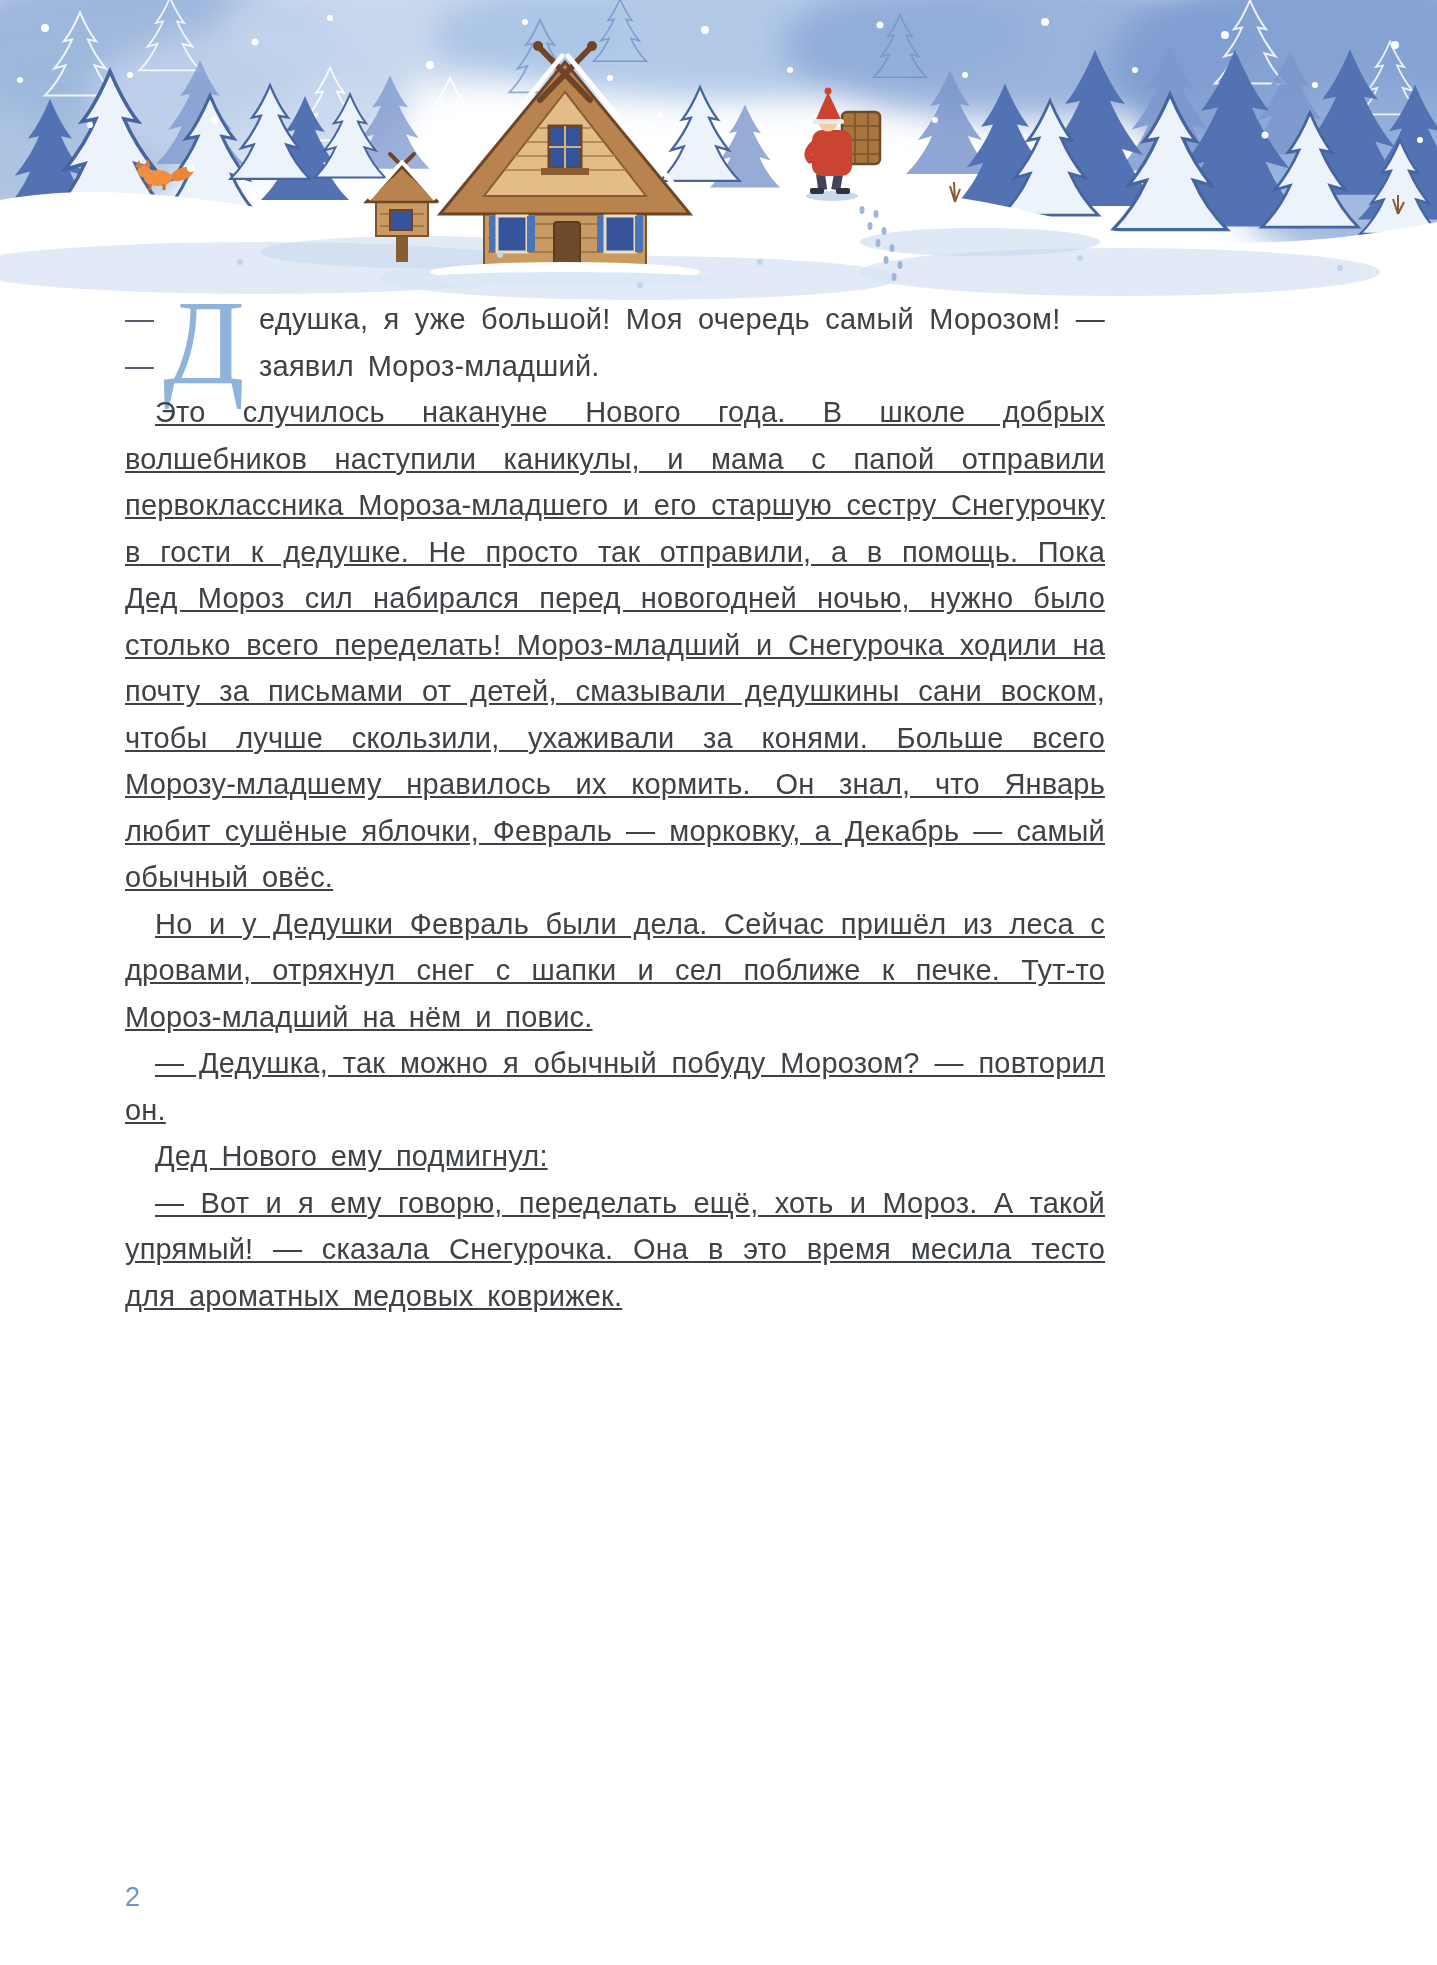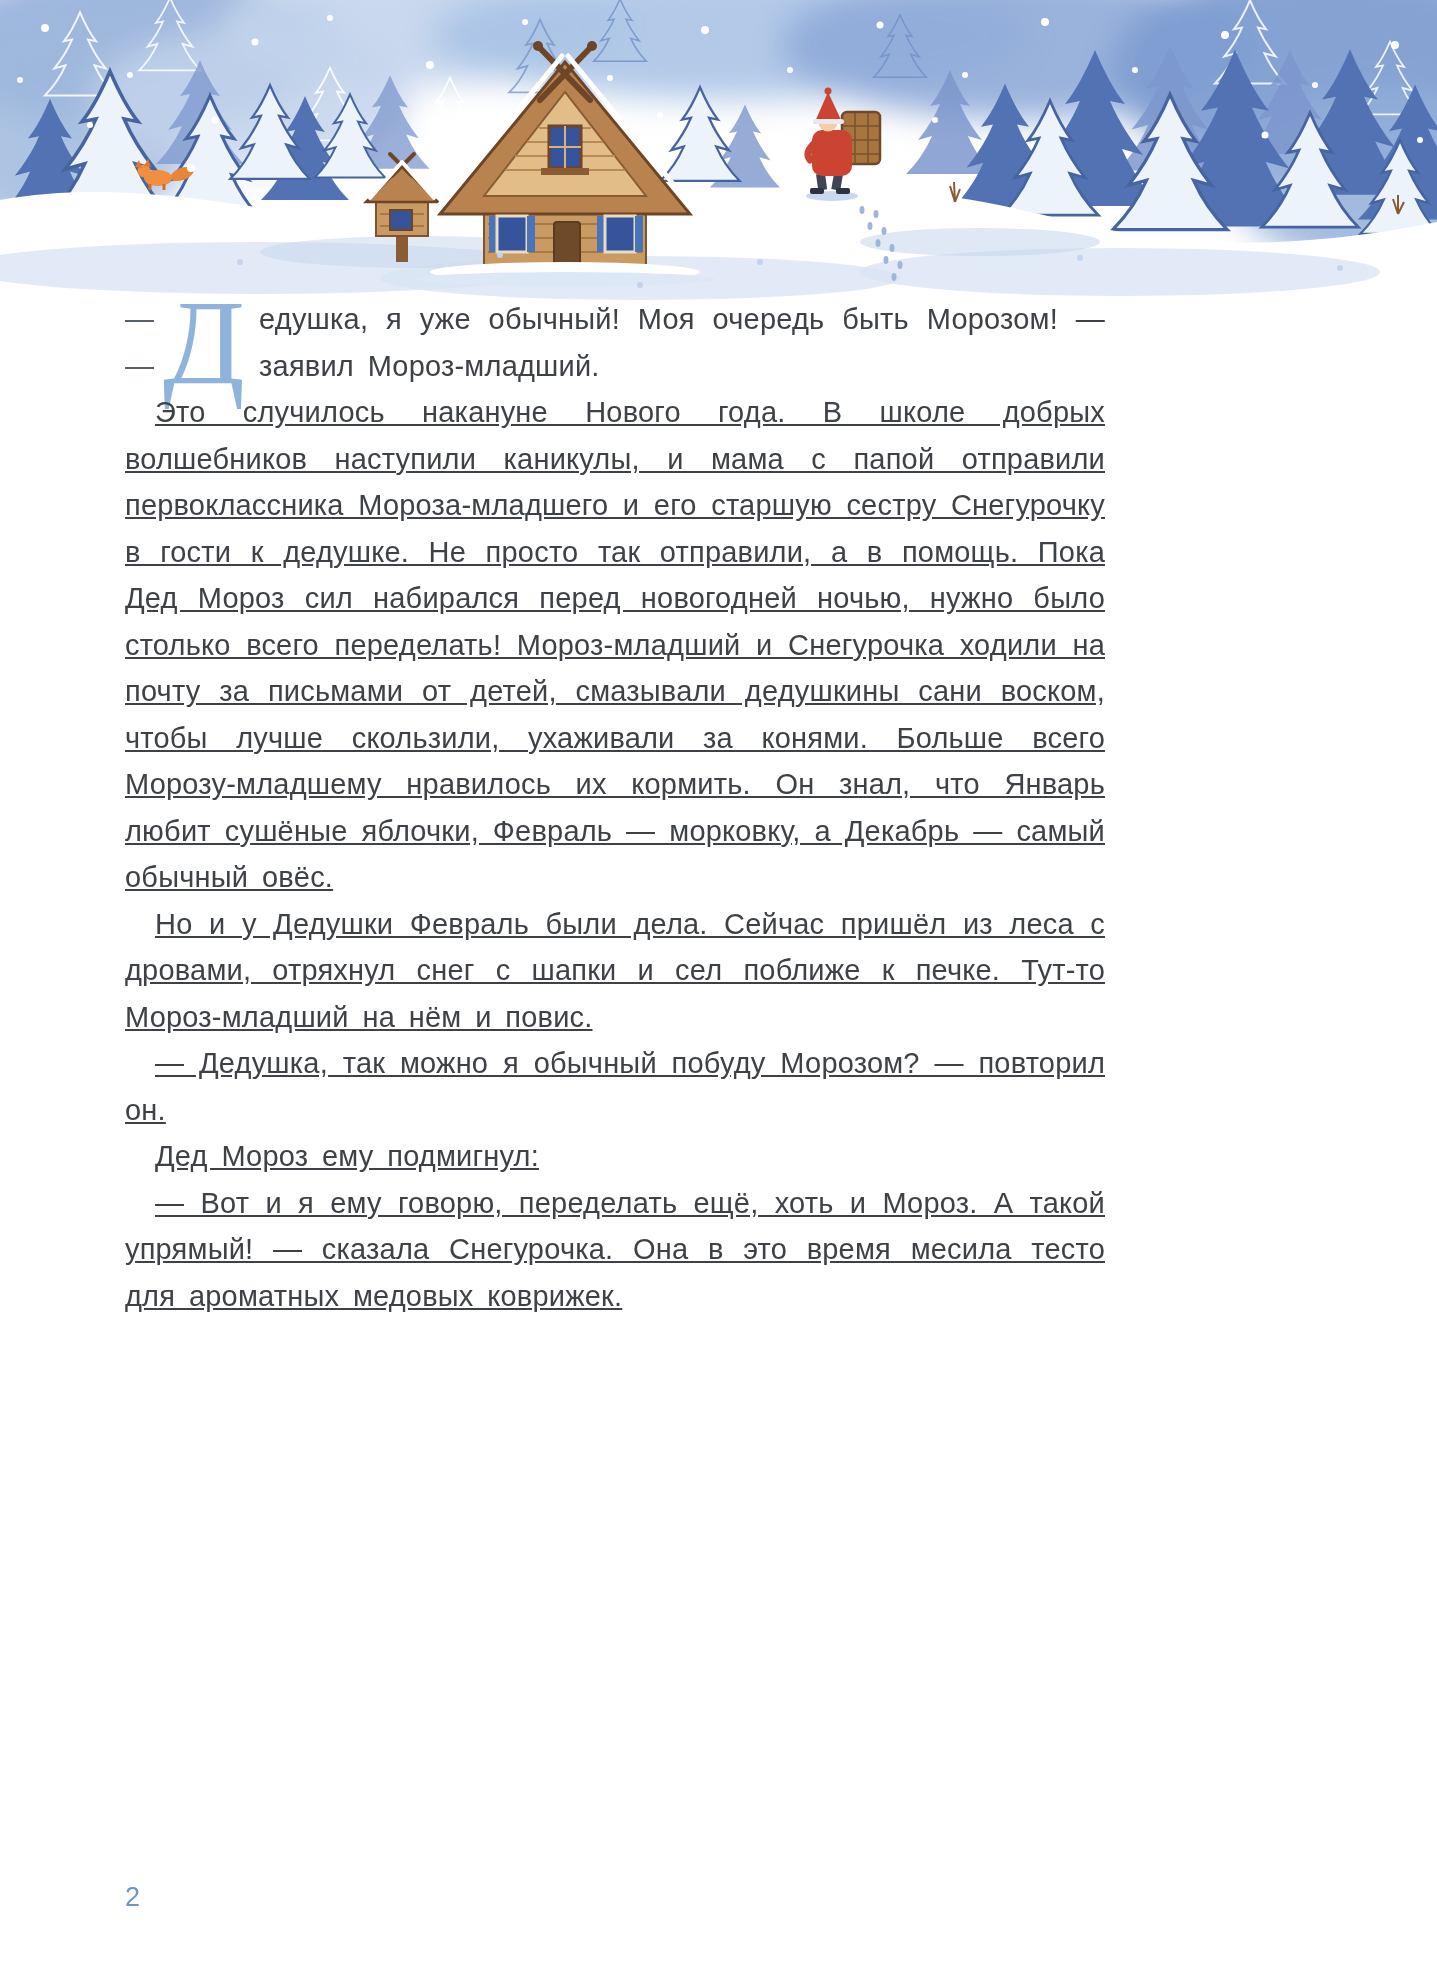--- a/index.html
+++ b/index.html
@@ -212,7 +212,7 @@
       <span class="lead-dashes">
           <span class="ld">—</span>
           <span class="ld">—</span>
-        </span><span class="dropcap">Д</span><span>едушка, я уже обычный! Моя очередь быть Морозом! — заявил Мороз-младший.</span>
+        </span><span class="dropcap">Д</span><span>едушка, я уже большой! Моя очередь самый Морозом! — заявил Мороз-младший.</span>
     </p>
     <p class="body">Это случилось накануне Нового года. В школе добрых волшебников наступили каникулы, и мама с папой отправили первоклассника Мороза-младшего и его старшую сестру Снегурочку в гости к дедушке. Не просто так отправили, а в помощь. Пока Дед Мороз сил набирался перед новогодней ночью, нужно было столько всего переделать! Мороз-младший и Снегурочка ходили на почту за письмами от детей, смазывали дедушкины сани воском, чтобы лучше скользили, ухаживали за конями. Больше всего Морозу-младшему нравилось их кормить. Он знал, что Январь любит сушёные яблочки, Февраль — морковку, а Декабрь — самый обычный овёс.</p>
     <p class="body">Но и у Дедушки Февраль были дела. Сейчас пришёл из леса с дровами, отряхнул снег с шапки и сел поближе к печке. Тут-то Мороз-младший на нём и повис.</p>

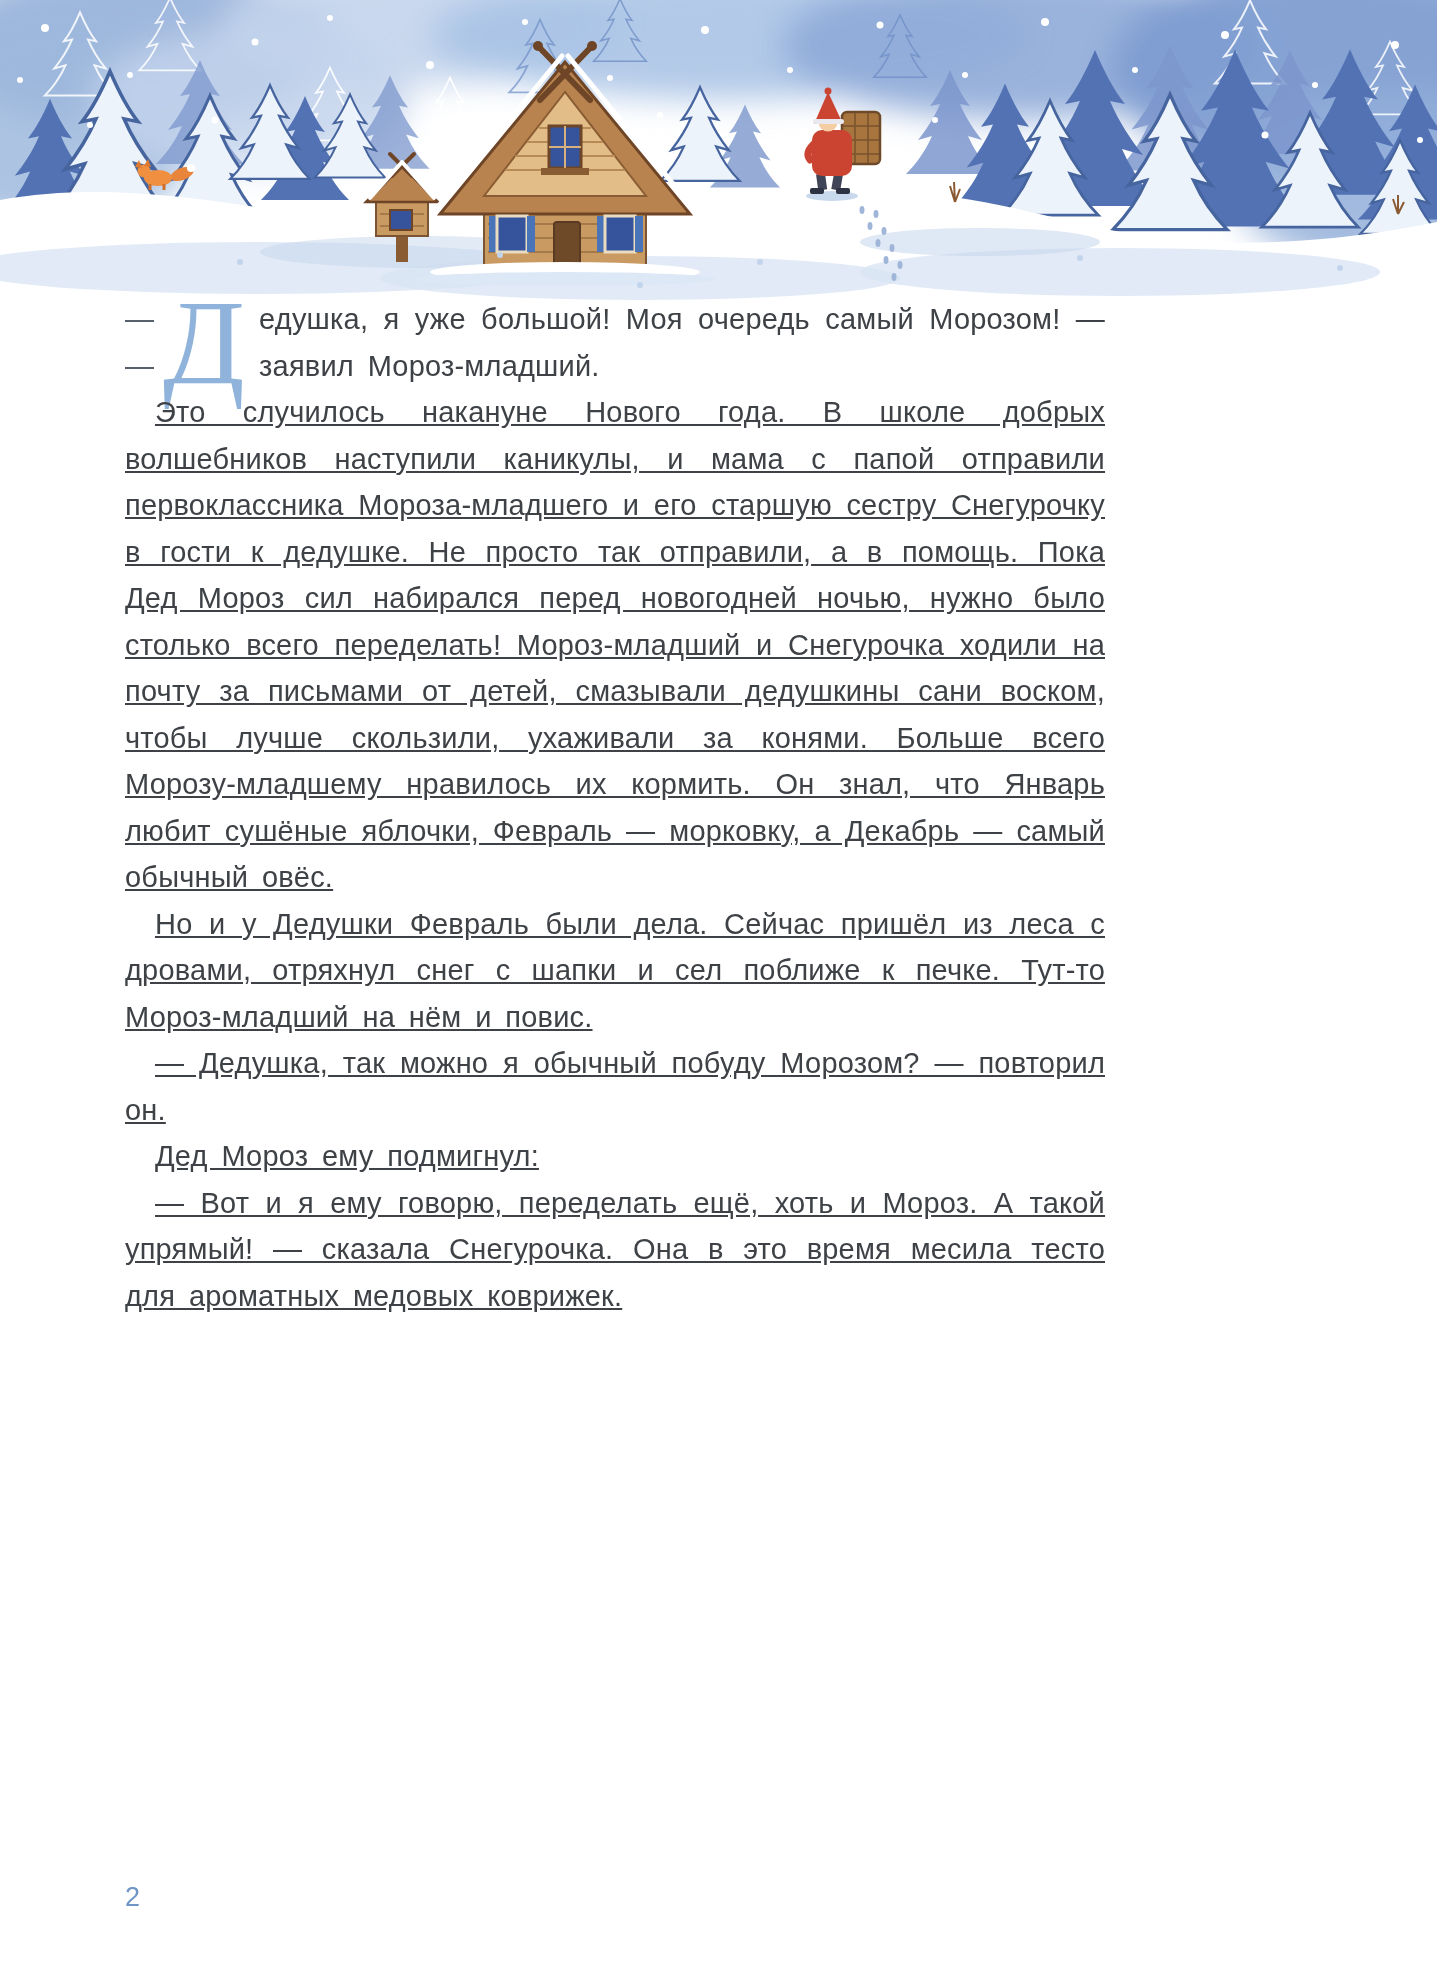--- a/index.html
+++ b/index.html
@@ -217,7 +217,7 @@
     <p class="body">Это случилось накануне Нового года. В школе добрых волшебников наступили каникулы, и мама с папой отправили первоклассника Мороза-младшего и его старшую сестру Снегурочку в гости к дедушке. Не просто так отправили, а в помощь. Пока Дед Мороз сил набирался перед новогодней ночью, нужно было столько всего переделать! Мороз-младший и Снегурочка ходили на почту за письмами от детей, смазывали дедушкины сани воском, чтобы лучше скользили, ухаживали за конями. Больше всего Морозу-младшему нравилось их кормить. Он знал, что Январь любит сушёные яблочки, Февраль — морковку, а Декабрь — самый обычный овёс.</p>
     <p class="body">Но и у Дедушки Февраль были дела. Сейчас пришёл из леса с дровами, отряхнул снег с шапки и сел поближе к печке. Тут-то Мороз-младший на нём и повис.</p>
     <p class="body">— Дедушка, так можно я обычный побуду Морозом? — повторил он.</p>
-    <p class="body">Дед Мороз ему подмигнул:</p>
+    <p class="body">Дед Нового ему подмигнул:</p>
     <p class="body">— Вот и я ему говорю, переделать ещё, хоть и Мороз. А такой упрямый! — сказала Снегурочка. Она в это время месила тесто для ароматных медовых коврижек.</p>
   </div>
 

